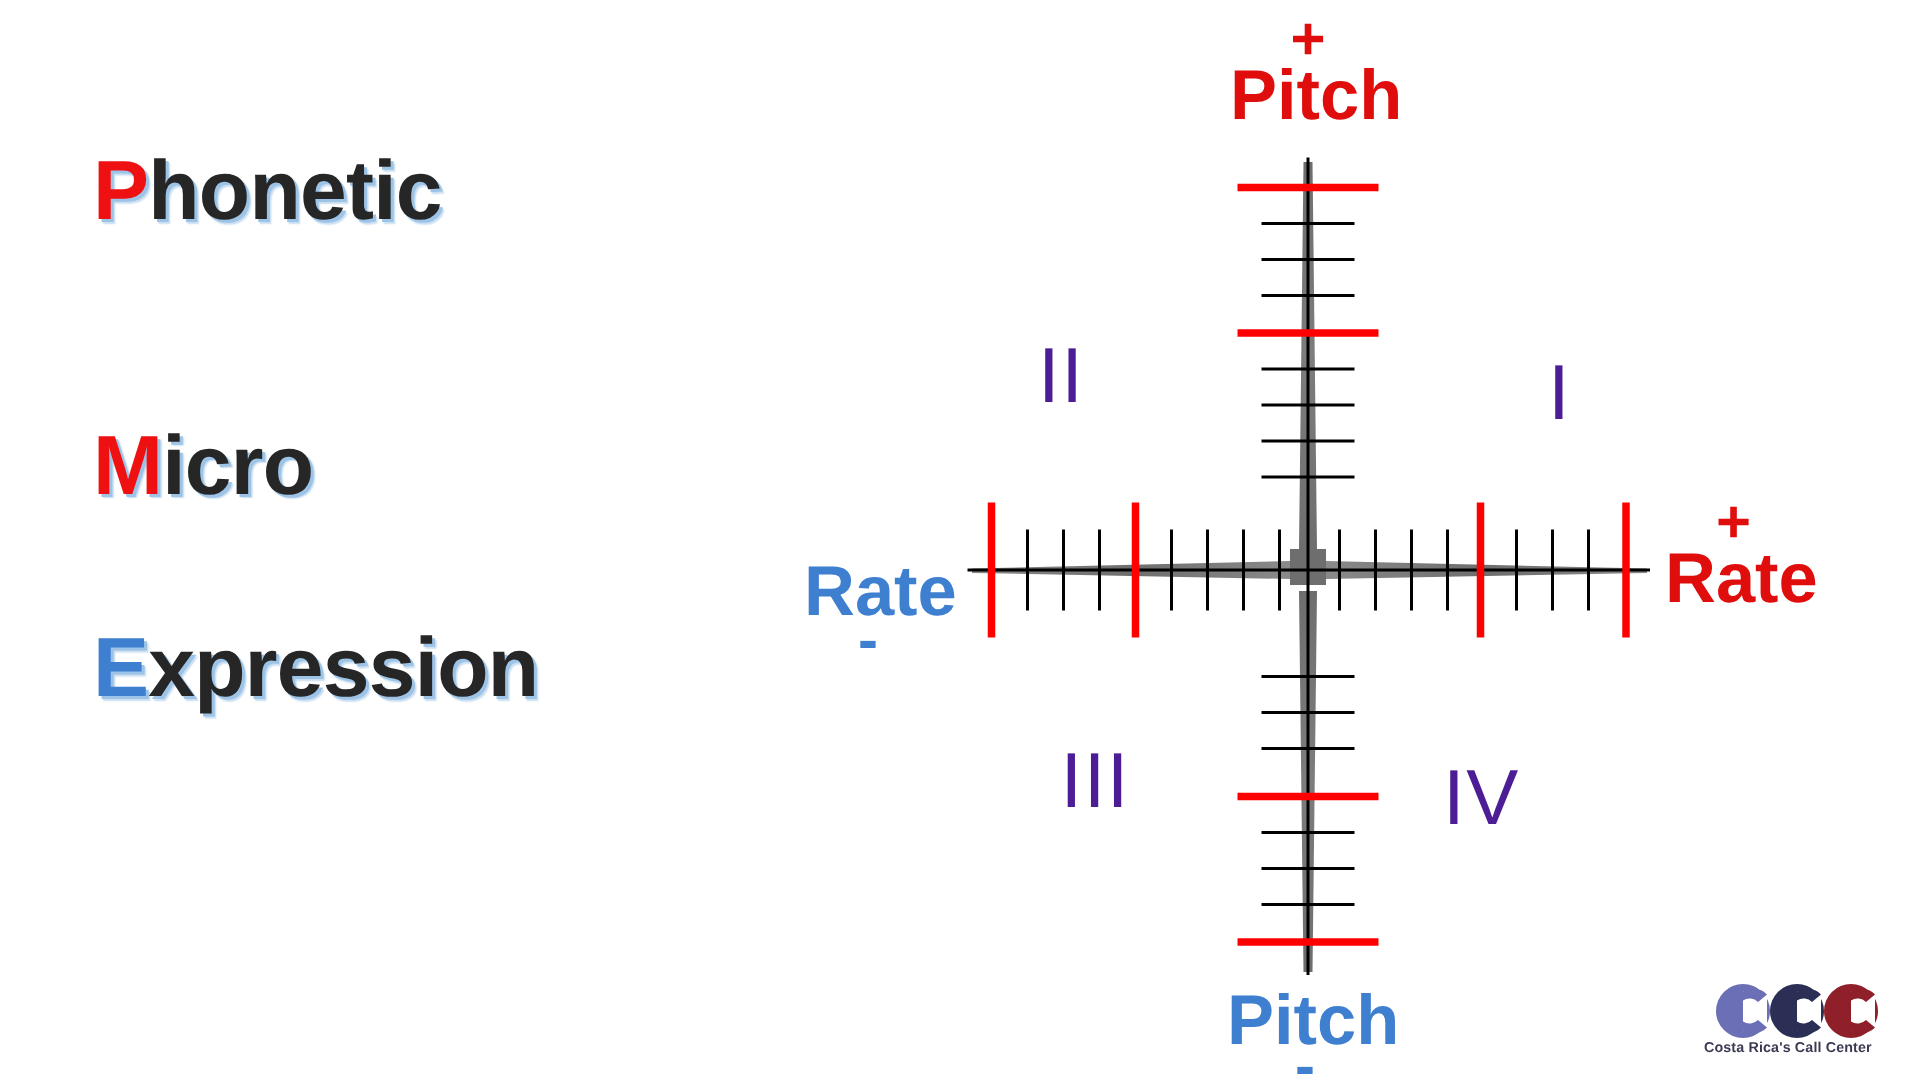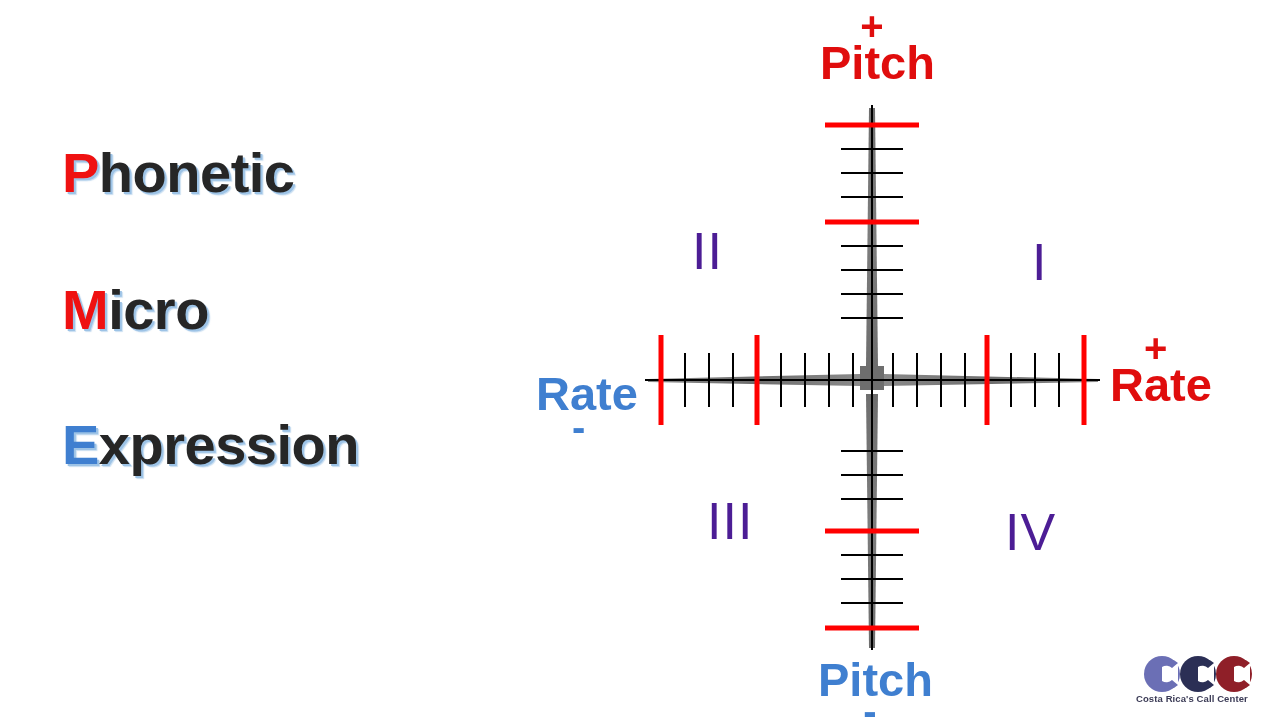--- a/index.html
+++ b/index.html
@@ -31,7 +31,7 @@
   .word.red .ini   { color: #ef1111; }
   .word.blue .ini  { color: #3f7fd0; }
 
-  #word-phonetic   { top: 94px; margin-top: 46px; }
+  #word-phonetic   { top: 94px; }
   #word-micro      { top: 277px; }
   #word-expression { top: 412px; }
   #word-reading    { top: 610px; }

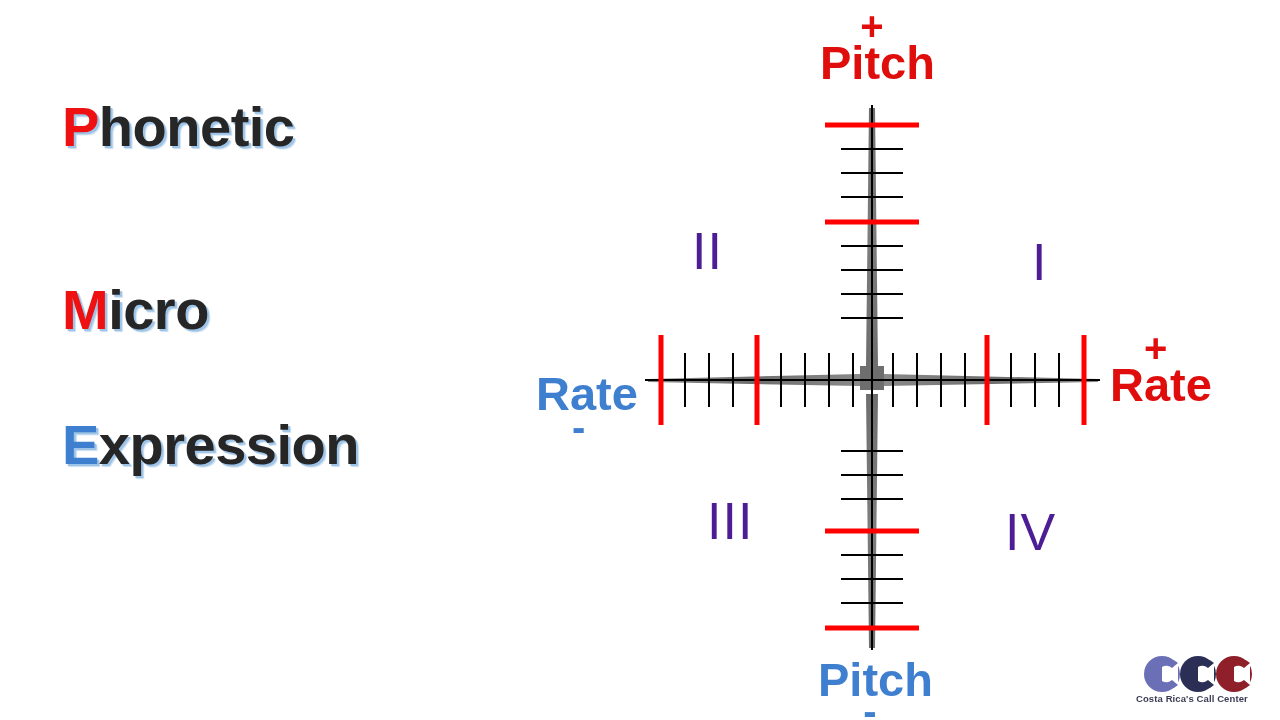--- a/index.html
+++ b/index.html
@@ -97,7 +97,7 @@
   #quad-1   { left: 1032px; top: 232px; }
   #quad-2   { left: 692px;  top: 221px; }
   #quad-3   { left: 707px;  top: 491px; }
-  #quad-4   { left: 1005px; top: 502px; }
+  #quad-4   { left: 962px; top: 502px; }
 
   
   #logo {

